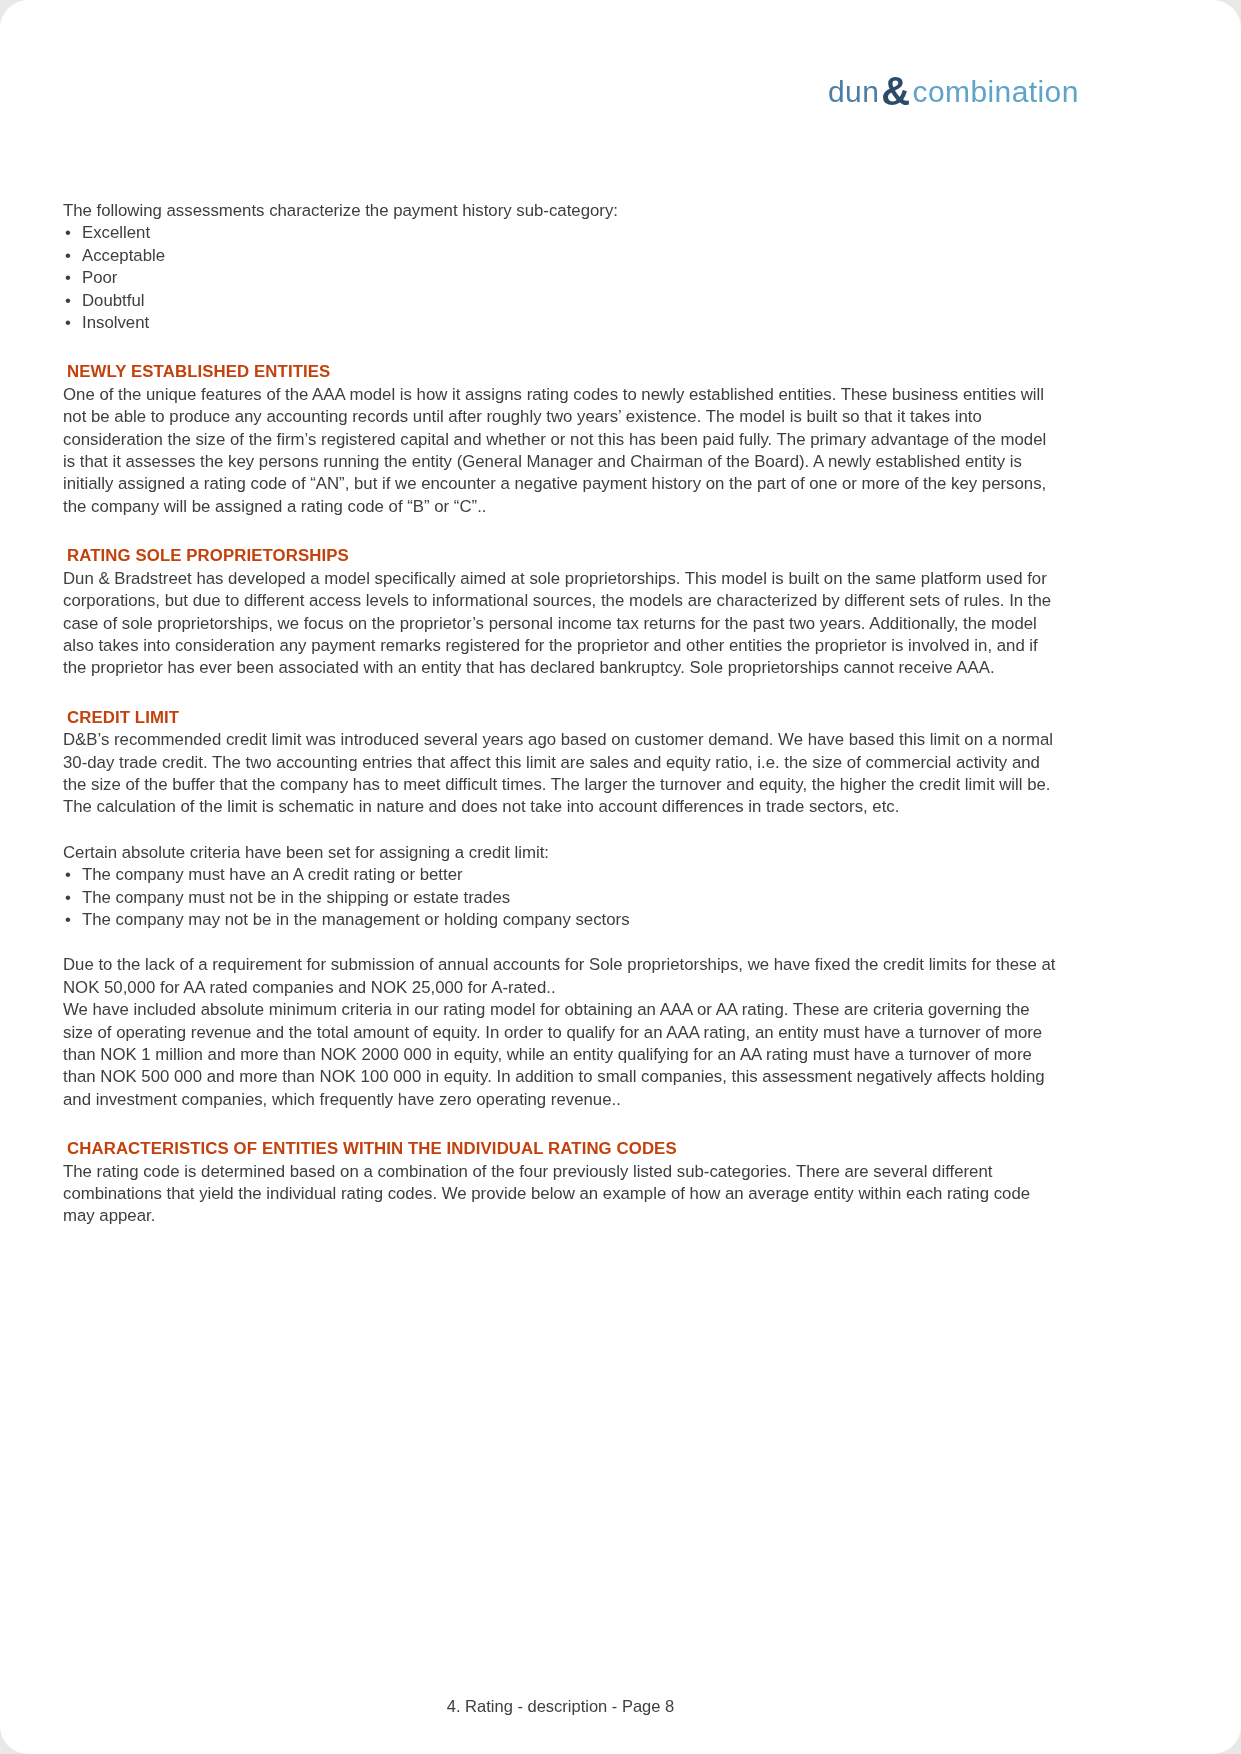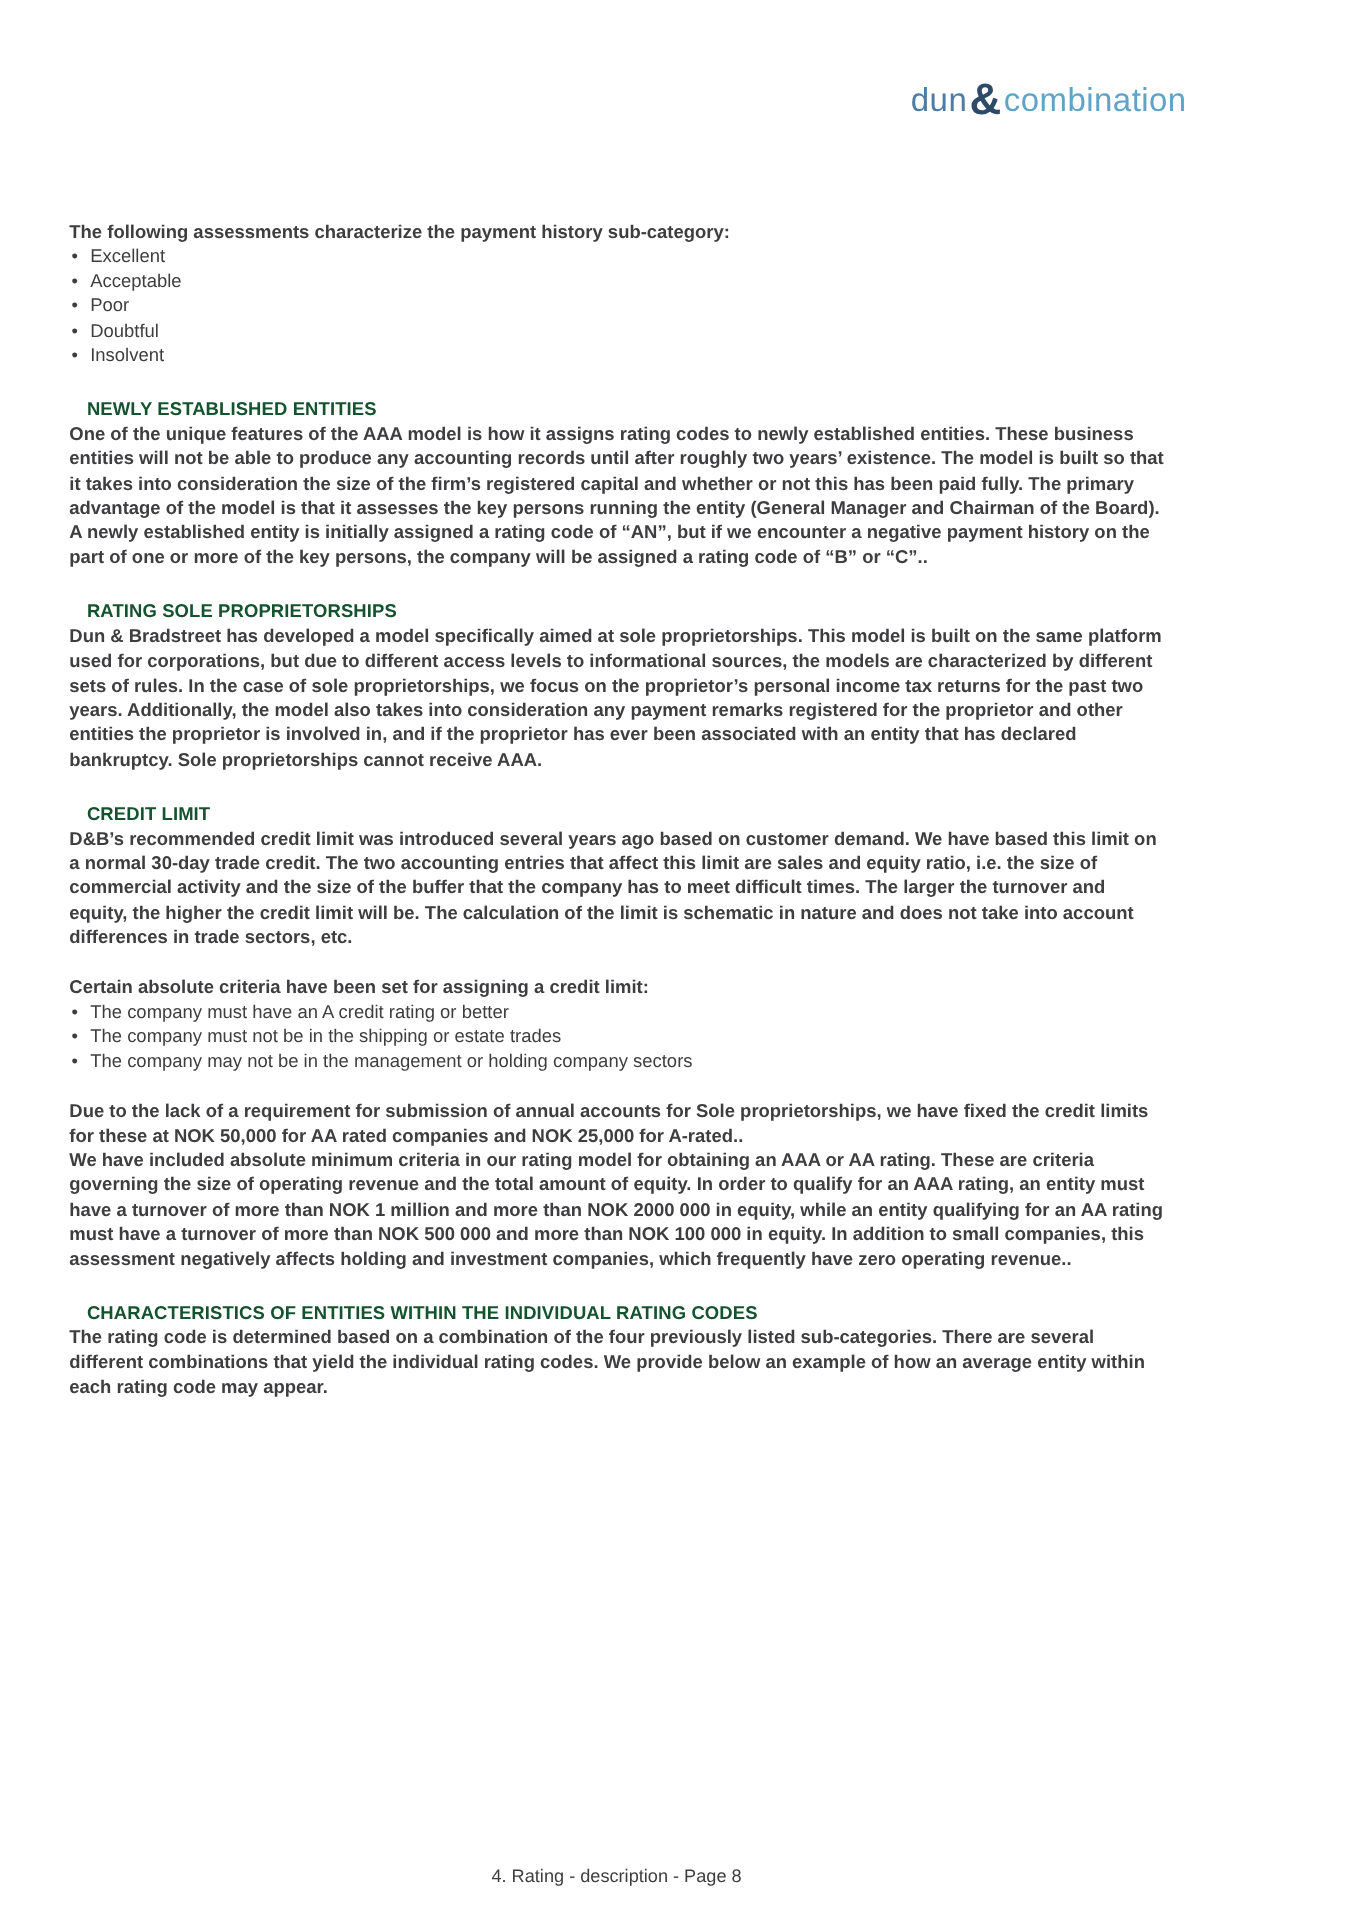--- a/index.html
+++ b/index.html
@@ -11,6 +11,7 @@
     background: #ffffff;
     font-family: "Liberation Sans", "DejaVu Sans", sans-serif;
     overflow: hidden;
+    border-radius: 28px;
   }
   .logo {
     position: absolute;

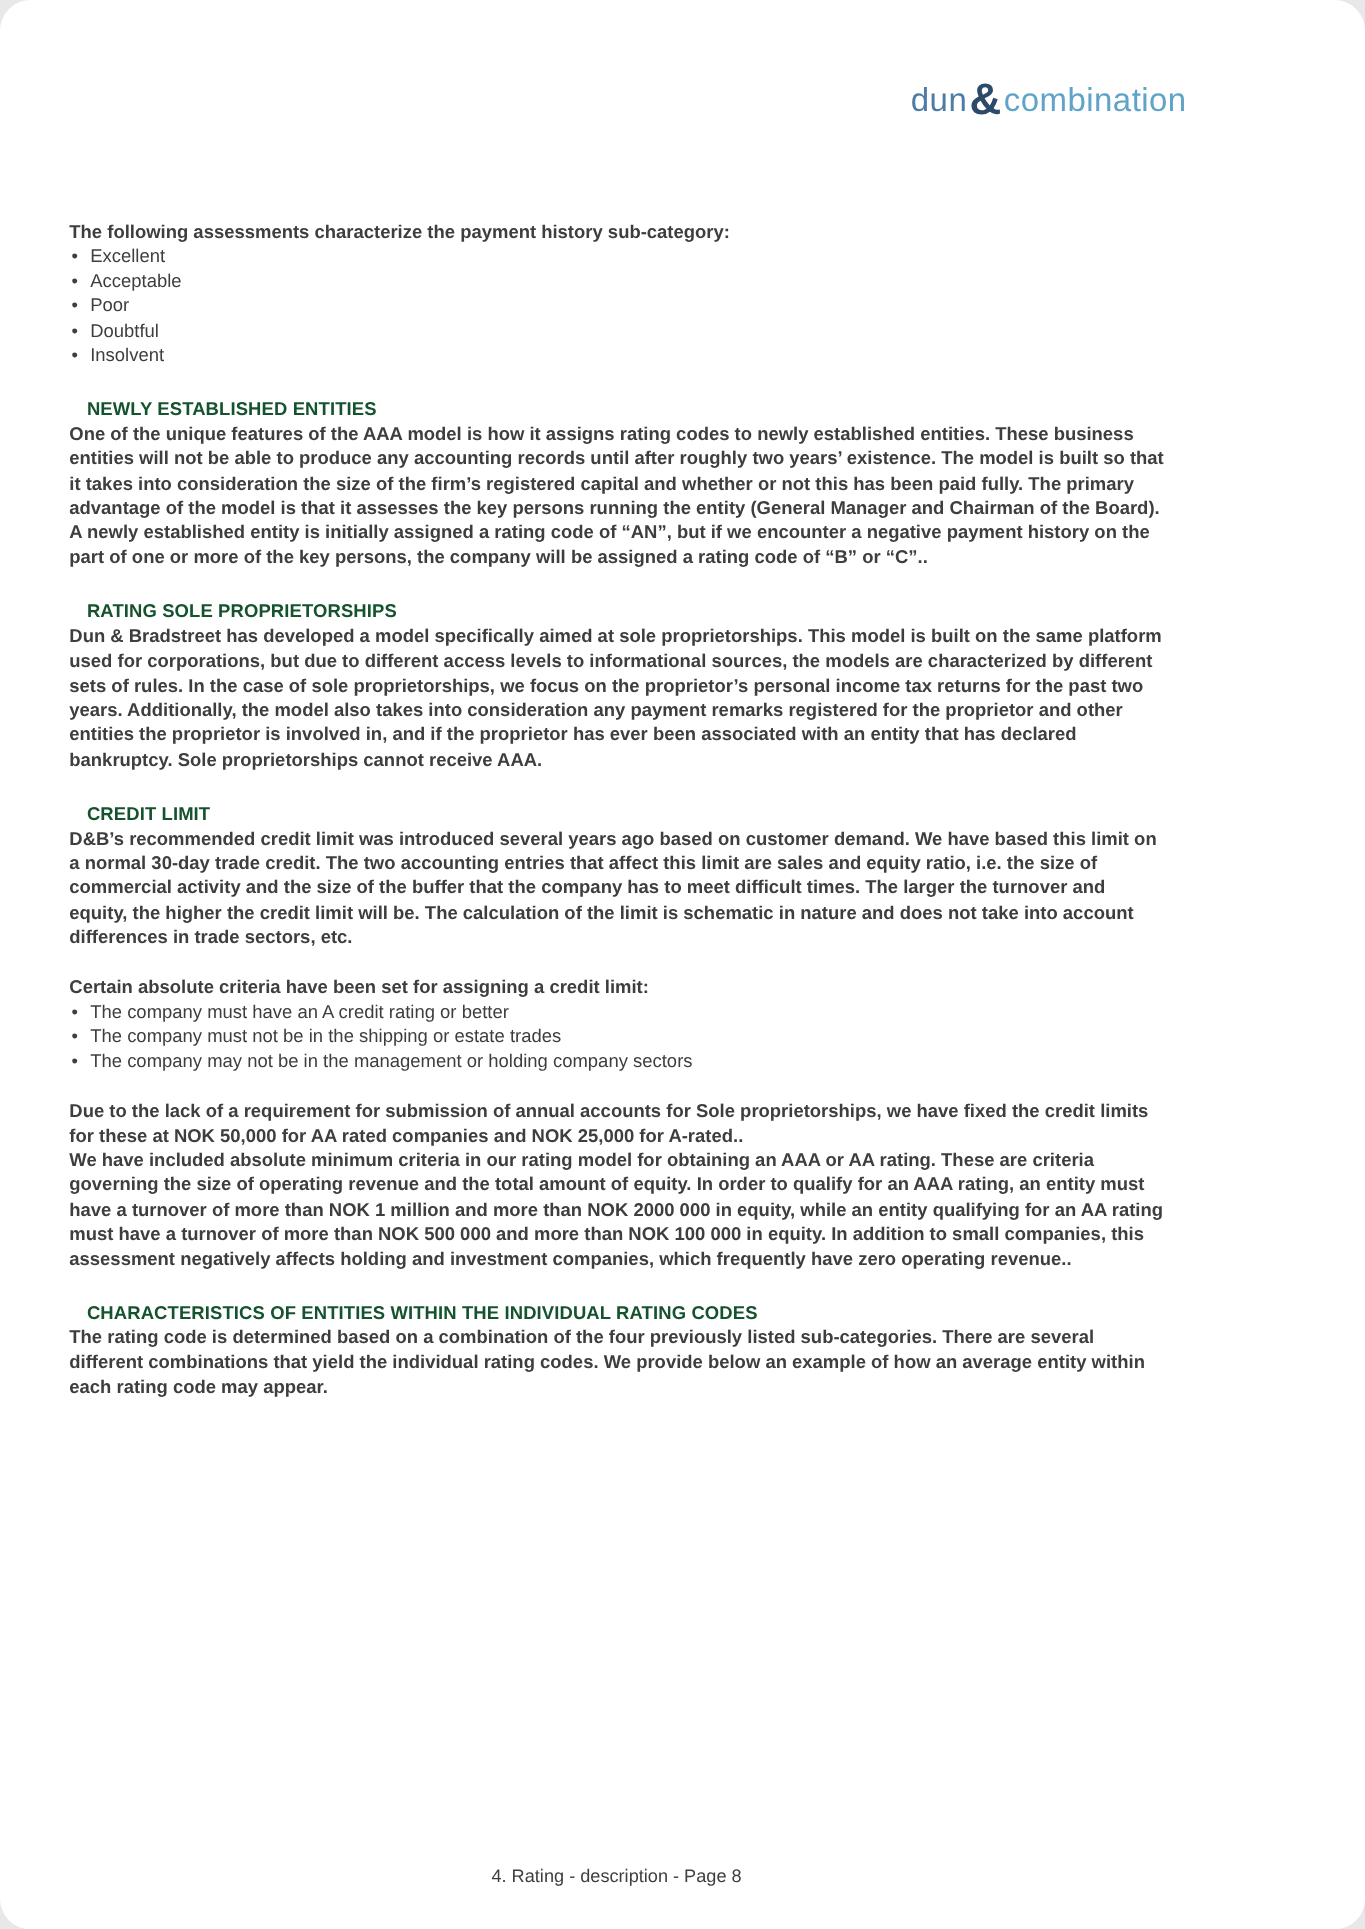--- a/index.html
+++ b/index.html
@@ -35,7 +35,7 @@
     line-height: 22.4px;
     color: #3e3e40;
   }
-  .content p { margin: 0; font-weight: bold; }
+  .content p { margin: 0; }
   .content h3 {
     font-size: 16.8px;
     line-height: 22.4px;

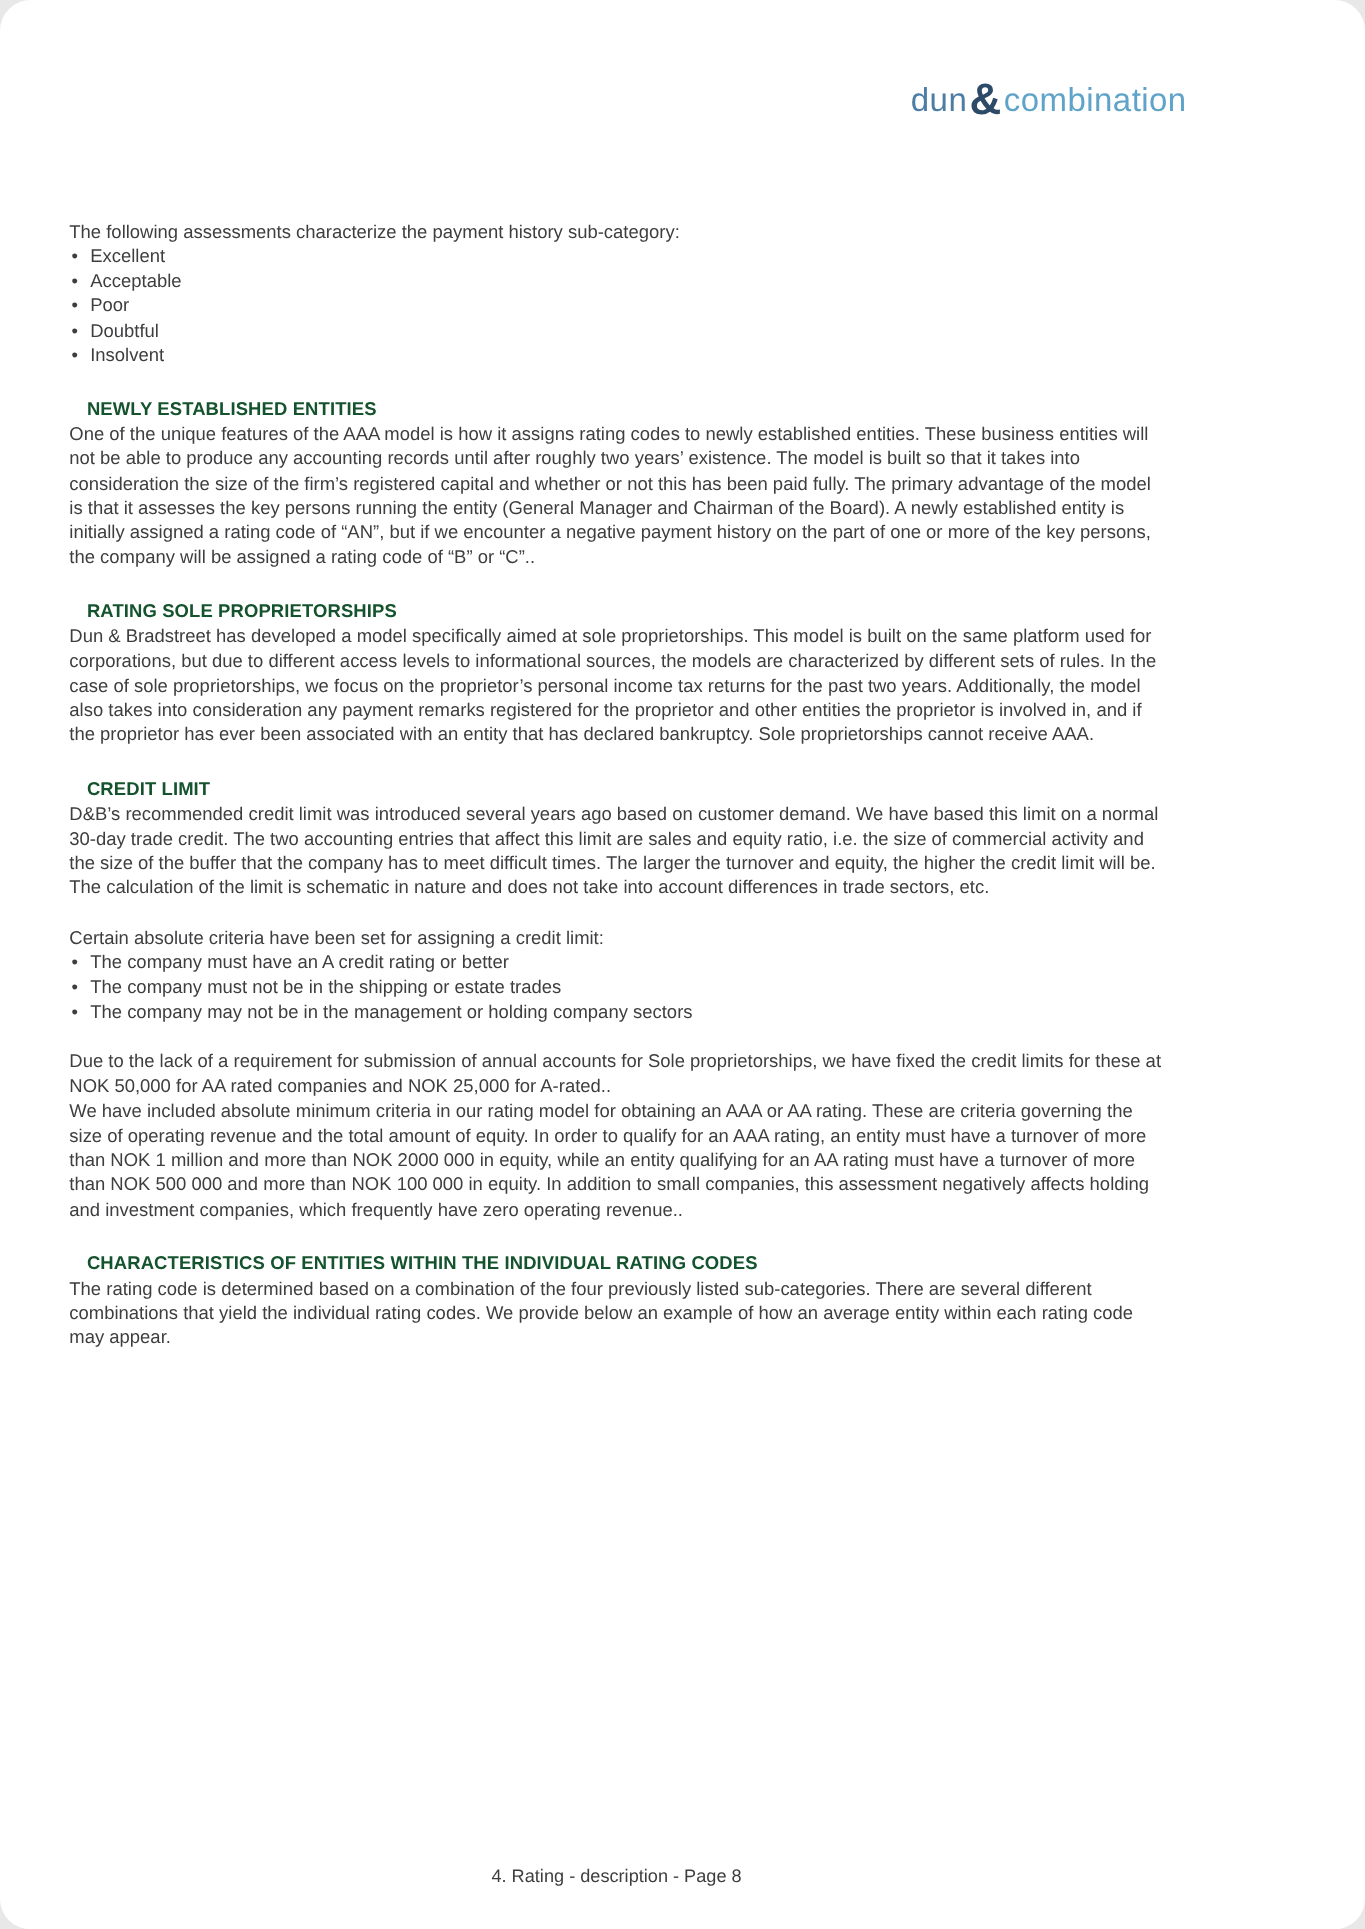--- a/index.html
+++ b/index.html
@@ -40,8 +40,8 @@
     font-size: 16.8px;
     line-height: 22.4px;
     font-weight: 700;
-    color: #14532d;
-    margin: 27px 0 0 16px;
+    color: #c2410c;
+    margin: 27px 0 0 4px;
     letter-spacing: 0.1px;
   }
   .content ul { list-style: none; margin: 0; padding: 0; }

